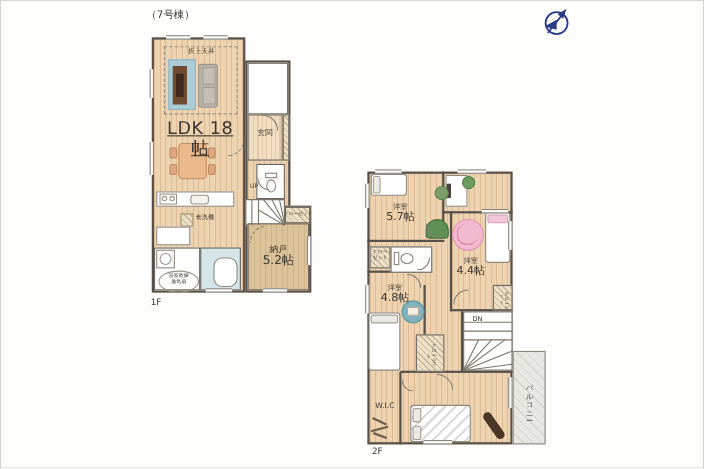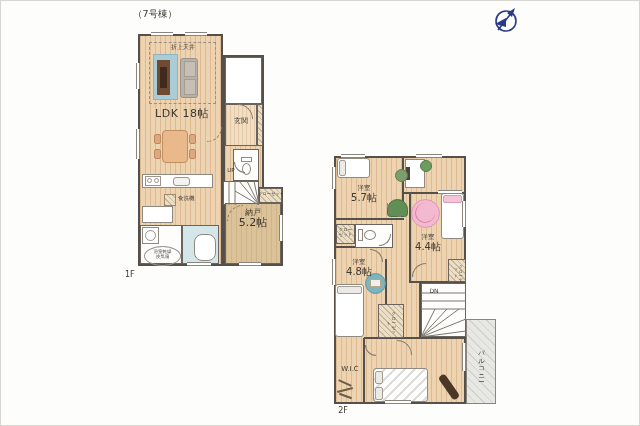--- a/index.html
+++ b/index.html
@@ -39,7 +39,7 @@
   
   .lbl{position:absolute;text-align:center;line-height:1.15;color:#3c3831;}
   .small{font-size:6.5px;}
-  .big{font-size:11px;letter-spacing:.5px;}
+  .big{font-size:16px;letter-spacing:.5px;text-decoration:underline;}
   .tiny{font-size:4.5px;letter-spacing:0;}
   .vtext{writing-mode:vertical-rl;text-orientation:upright;letter-spacing:1px;}
   .ceil{border:1px dashed #9a9186;}

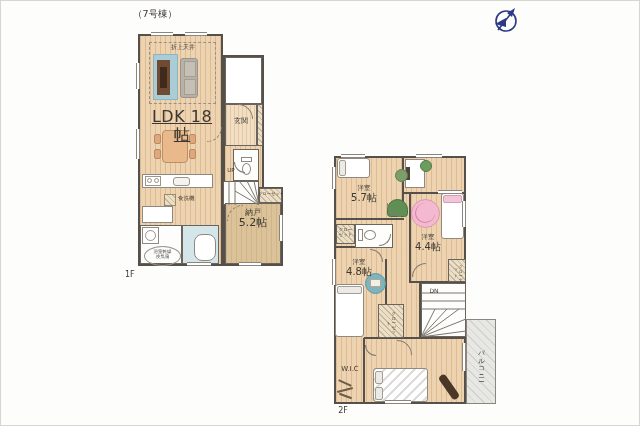--- a/index.html
+++ b/index.html
@@ -133,7 +133,7 @@
   <div class="lbl" style="left:228px;top:116px;width:24px;font-size:7px;">玄関</div>
   <div class="lbl" style="left:222px;top:166px;width:16px;font-size:5.5px;">UP</div>
   <div class="lbl tiny" style="left:257px;top:191px;width:26px;font-size:4.2px;">クローゼット</div>
-  <div class="lbl" style="left:231px;top:207px;width:42px;">
+  <div class="lbl" style="left:231px;top:221px;width:42px;">
     <div style="font-size:8px;">納戸</div>
     <div style="font-size:11px;">5.2帖</div>
   </div>

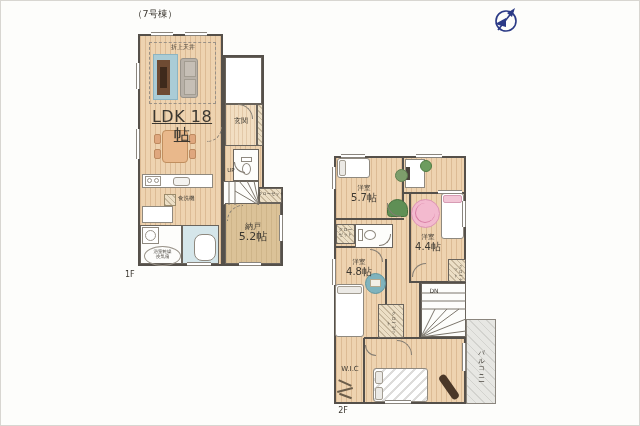--- a/index.html
+++ b/index.html
@@ -141,7 +141,7 @@
     <div class="tiny">浴室乾燥</div>
     <div class="tiny">換気扇</div>
   </div>
-  <div class="lbl" style="left:124px;top:269px;width:20px;font-size:8px;text-align:left;">1F</div>
+  <div class="lbl" style="left:136px;top:269px;width:20px;font-size:8px;text-align:left;">1F</div>
 
   <div class="rm" style="left:333px;top:155px;width:132px;height:248px;"></div>
   <div class="balcony" style="left:465px;top:318px;width:30px;height:85px;"></div>

